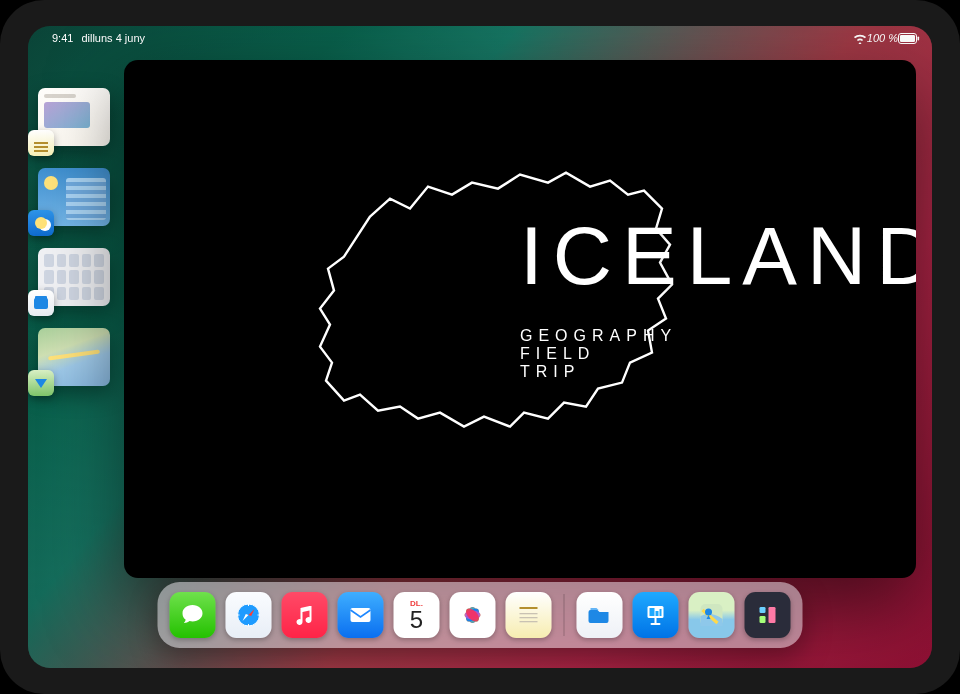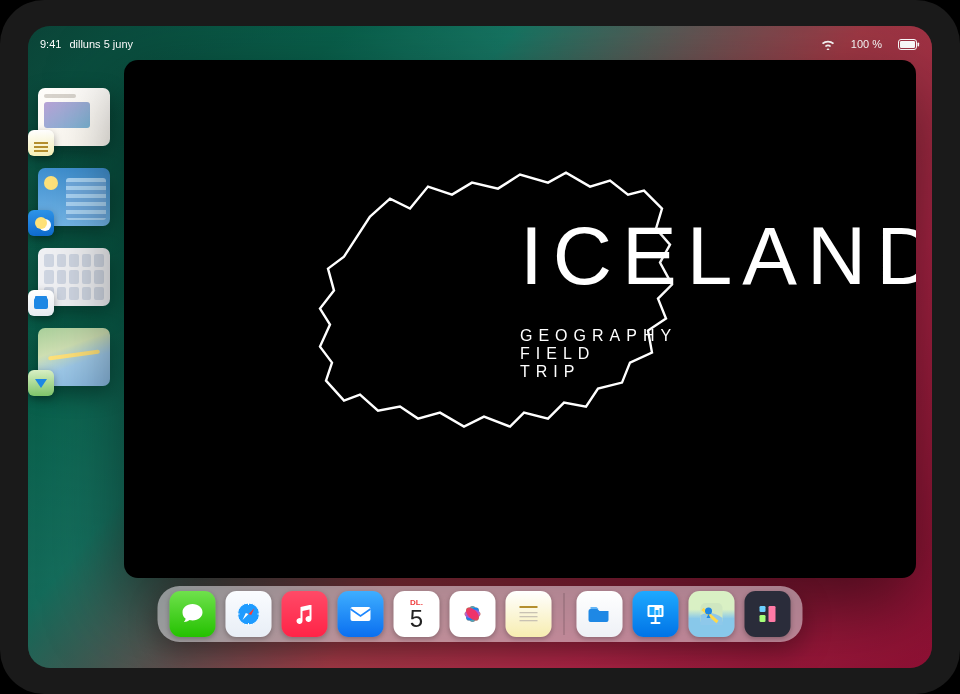--- a/index.html
+++ b/index.html
@@ -27,8 +27,8 @@
 
   
   .status-bar {
-    position: absolute; top: 6px; left: 0; right: 0;
-    height: 18px; display: flex; align-items: flex-end;
+    position: absolute; top: 6px; left: 12px; right: 0;
+    height: 18px; display: flex; align-items: flex-start;
     justify-content: space-between;
     padding: 0 12px;
     color: #fff; font-size: 11px; font-weight: 500;

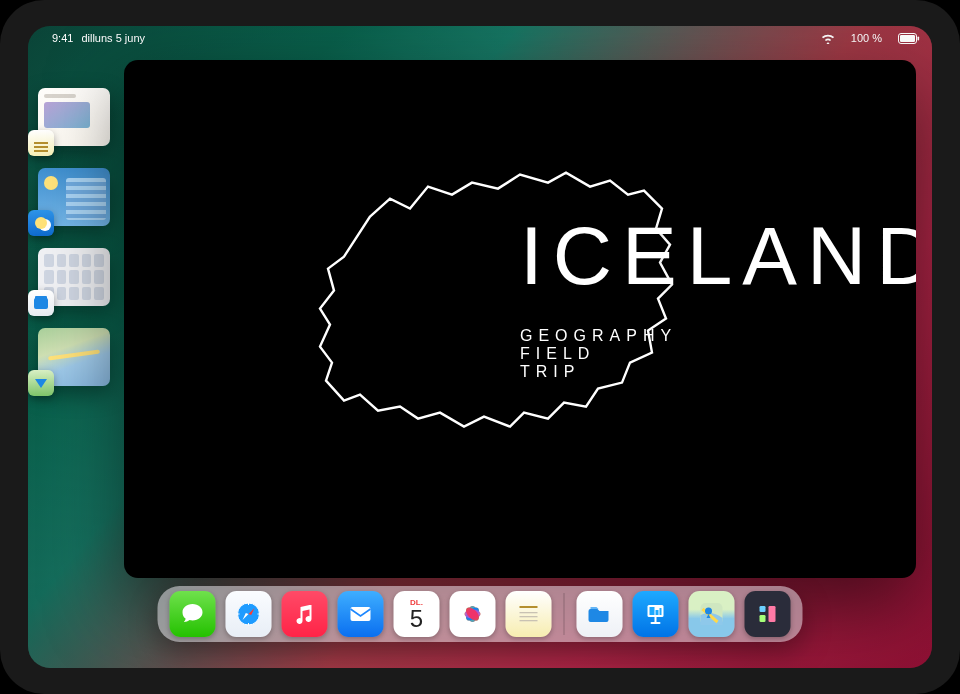--- a/index.html
+++ b/index.html
@@ -176,7 +176,7 @@
     <div class="status-bar">
       <div class="status-left">
         <span>9:41</span>
-        <span>dilluns 5 juny</span>
+        <span>dilluns 4 juny</span>
       </div>
       <div class="status-right">
         <span class="wifi-icon">

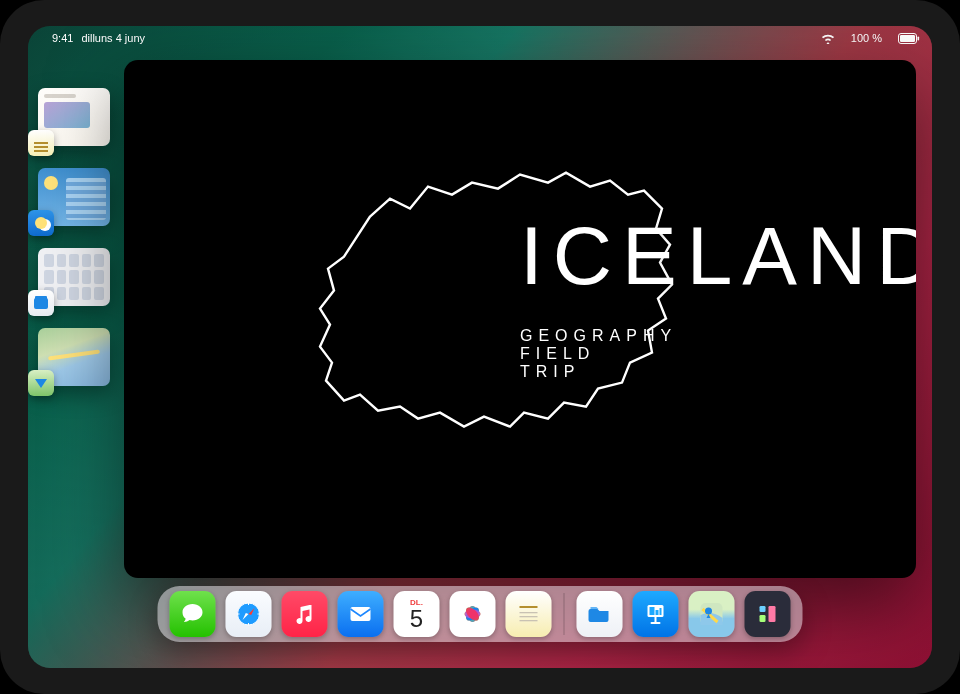--- a/index.html
+++ b/index.html
@@ -34,7 +34,7 @@
     color: #fff; font-size: 11px; font-weight: 500;
   }
   .status-left { display:flex; gap:8px; align-items:center; }
-  .status-right { display:flex; gap:16px; align-items:center; }
+  .status-right { display:flex; gap:0; align-items:center;font-style:italic; }
 
   .wifi-icon, .battery-icon { display:inline-flex; }
 

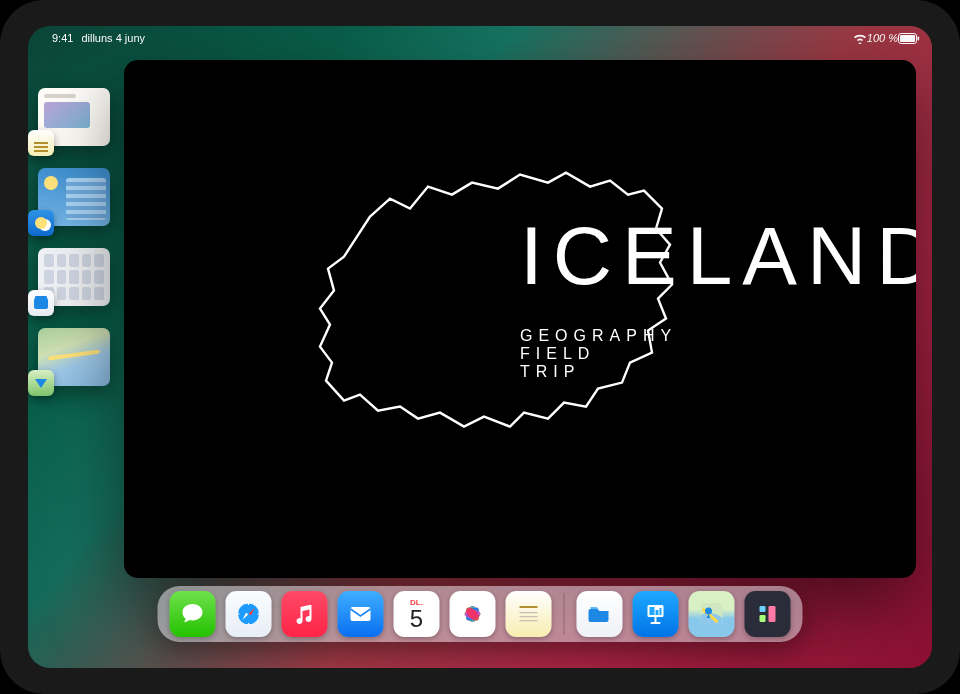--- a/index.html
+++ b/index.html
@@ -130,8 +130,8 @@
   .dock {
     position:absolute;
     left:50%; transform:translateX(-50%);
-    bottom:26px;
-    height:56px;
+    bottom:20px;
+    height:66px;
     padding:8px 12px;
     background:rgba(230,230,235,.52);
     backdrop-filter: blur(20px);

